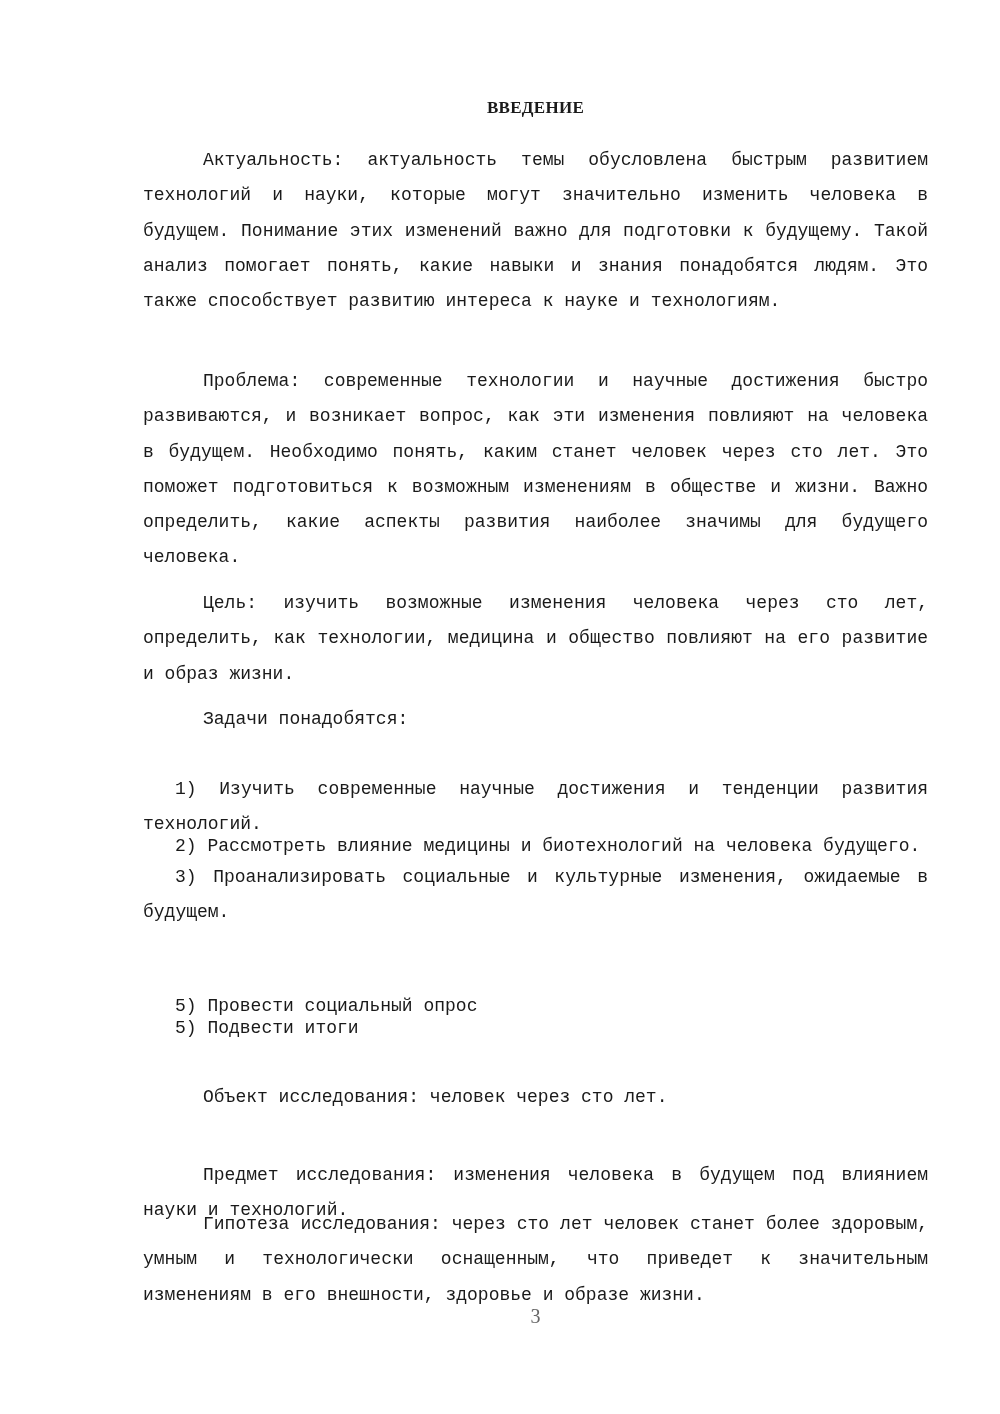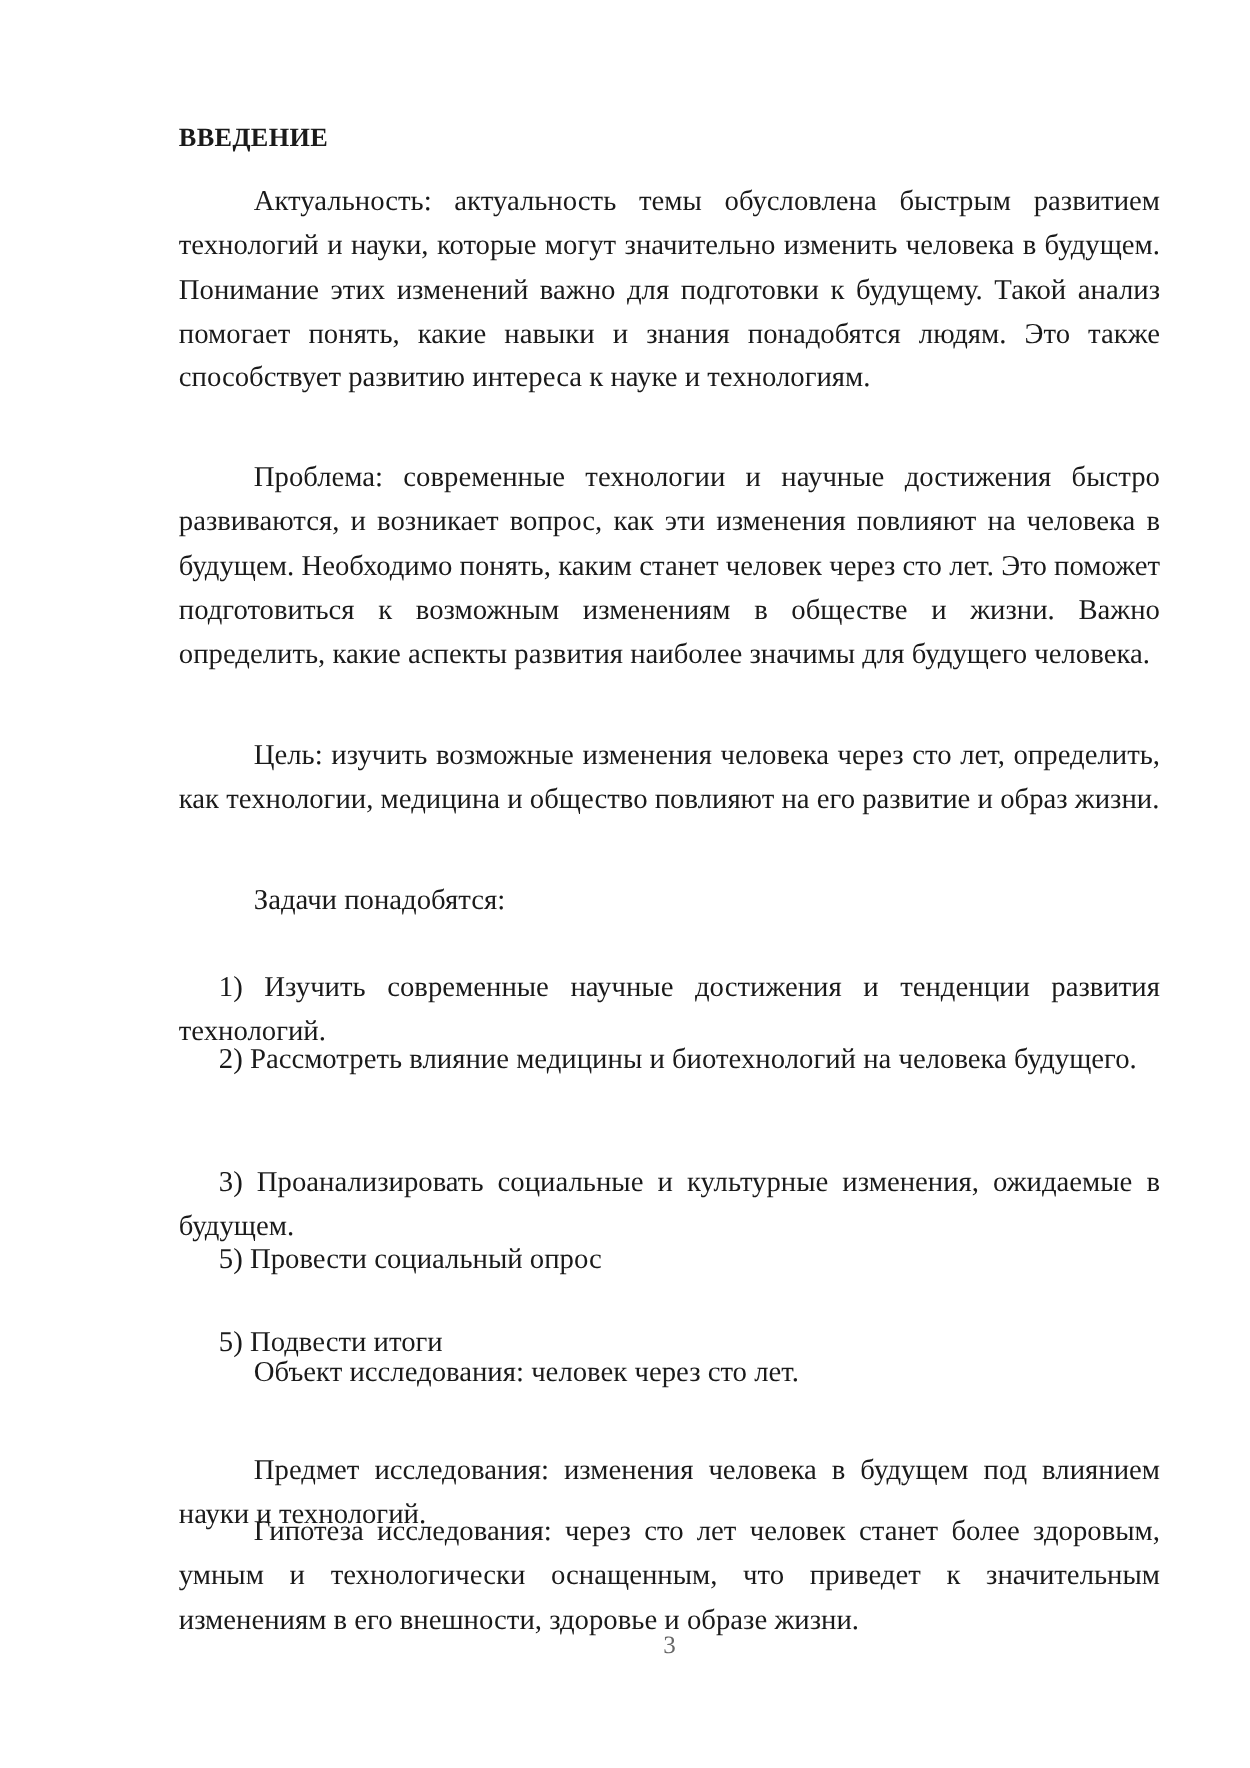--- a/index.html
+++ b/index.html
@@ -10,8 +10,8 @@
   }
   .page { position: absolute; left: 143px; top: 0; width: 785px; }
   .title {
-    position: absolute; top: 98px; left: 0; width: 785px; text-align: left;
-    font-weight: bold; font-size: 21px; letter-spacing: 0.3px;
+    position: absolute; top: 98px; left: 0; width: 785px; text-align: center;
+    font-weight: bold; font-size: 17px; letter-spacing: 0.3px;
   }
   .para {
     position: absolute; left: 0; width: 785px;

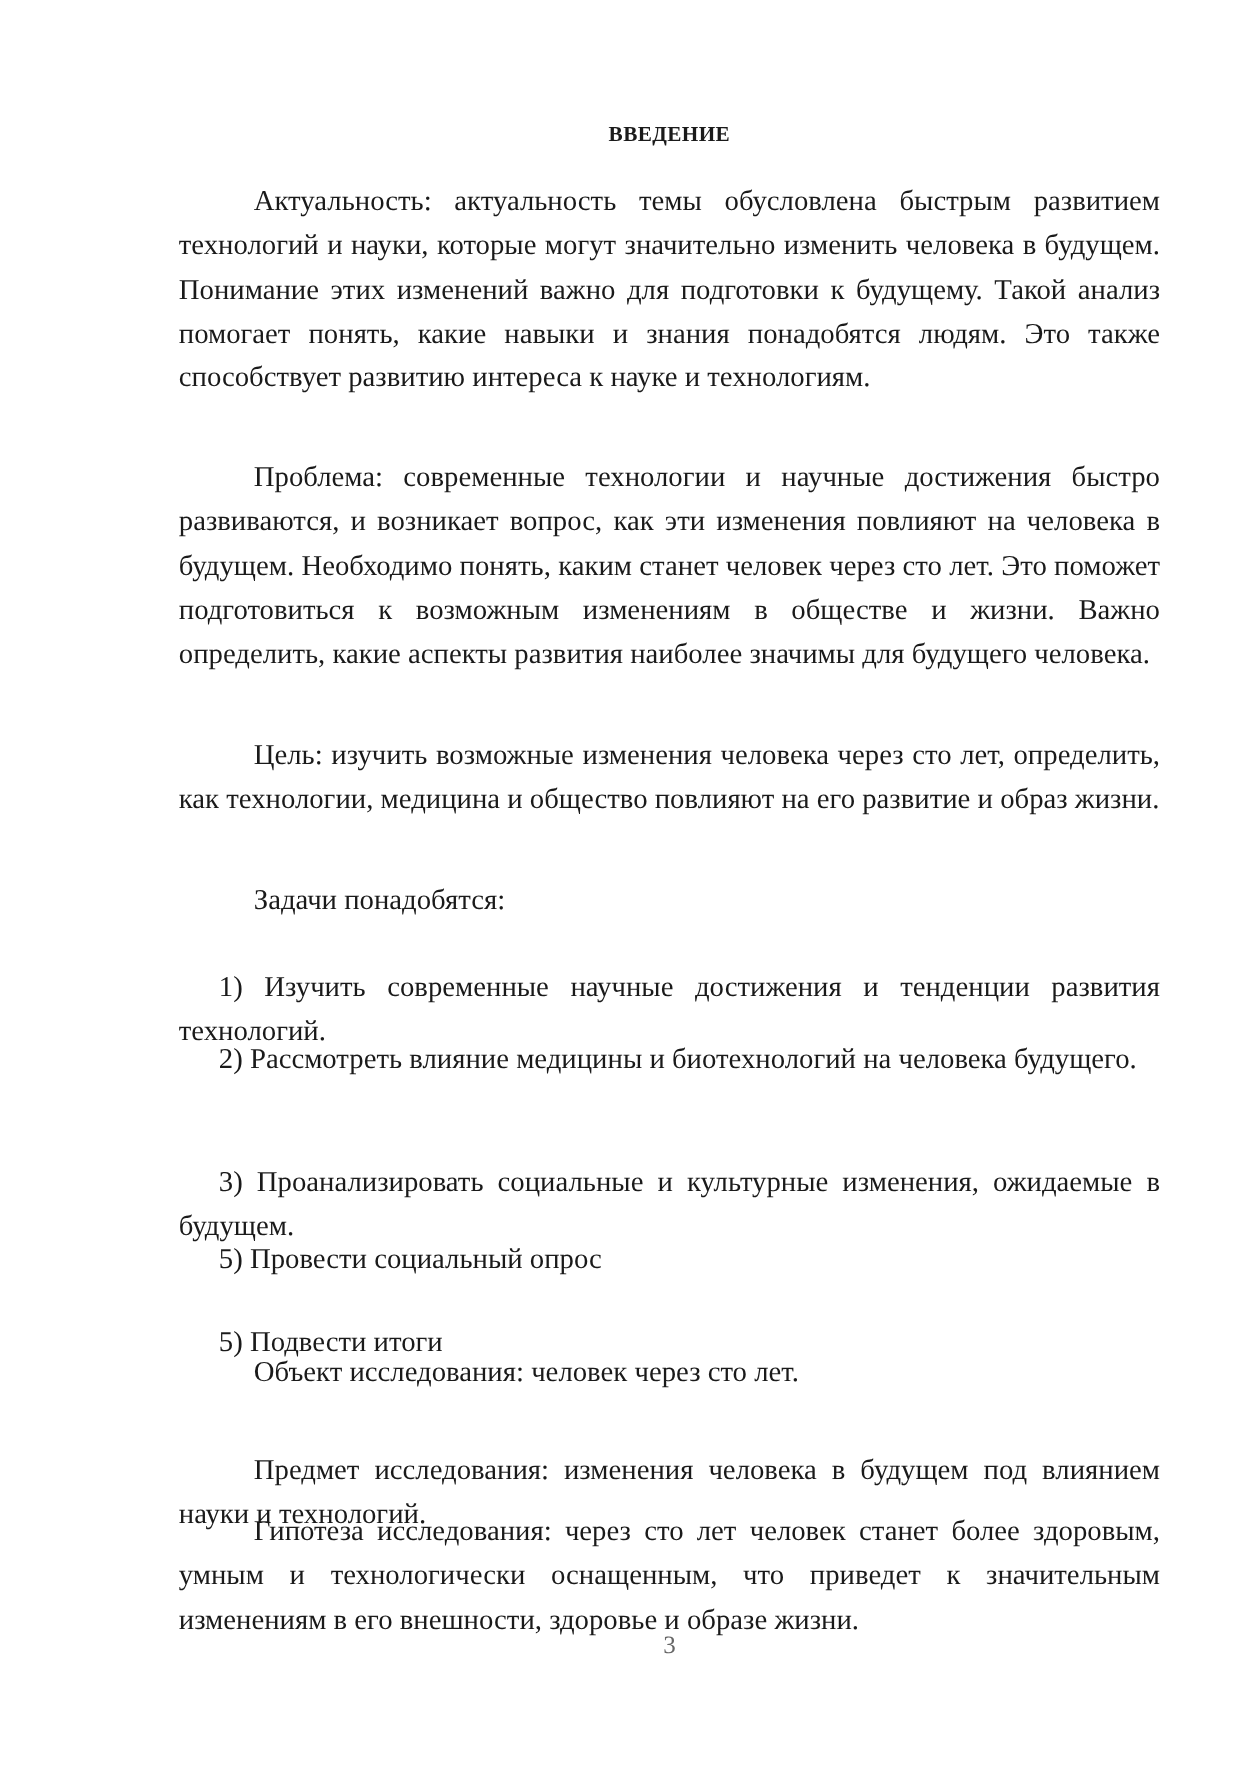--- a/index.html
+++ b/index.html
@@ -15,8 +15,8 @@
   }
   .para {
     position: absolute; left: 0; width: 785px;
-    font-size: 23px; line-height: 35.3px; text-align: justify;
-    text-align-last: left; margin: 0;
+    font-size: 18px; line-height: 35.3px; text-align: justify;
+    text-align-last: left; margin: 0; font-family: Liberation Mono, monospace;
   }
   .indent { text-indent: 60px; }
   .list-indent { text-indent: 32px; }

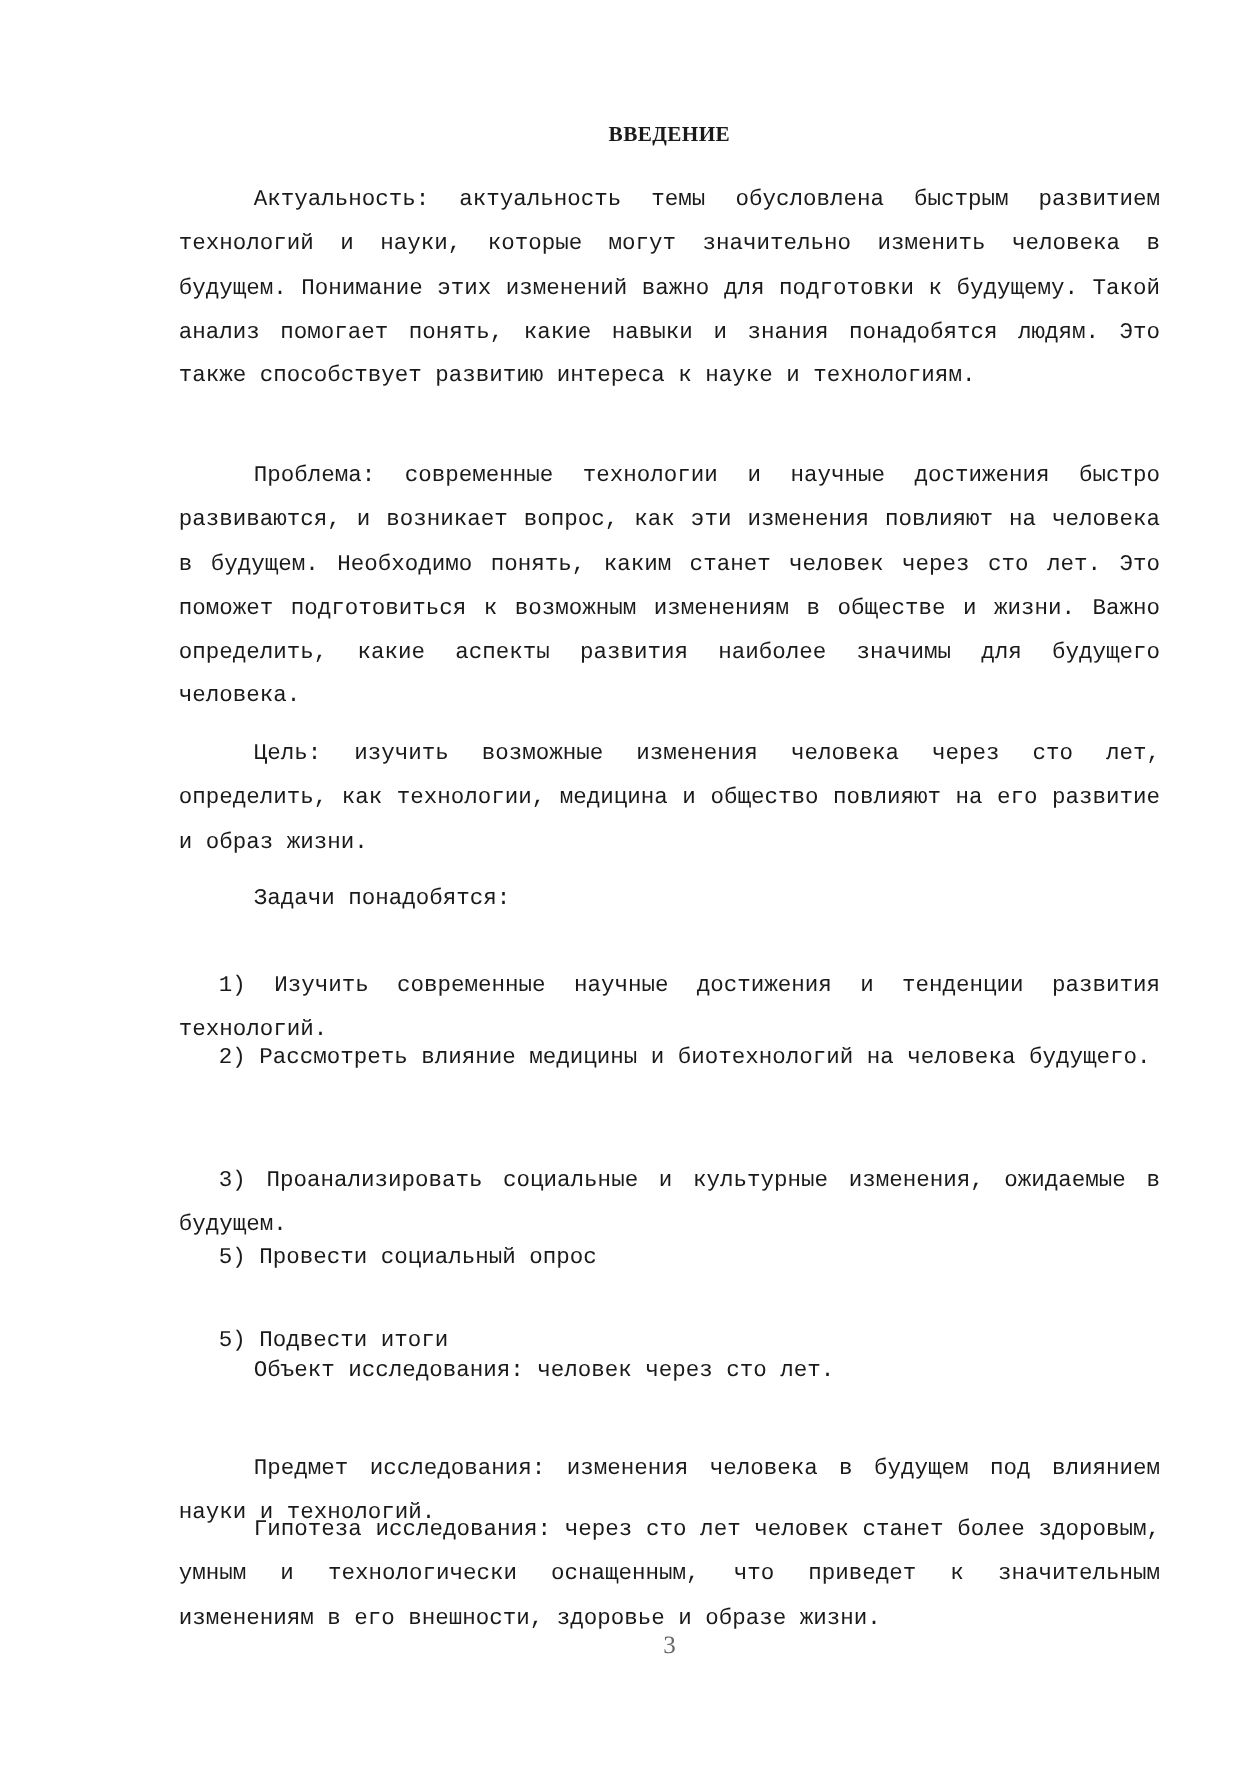--- a/index.html
+++ b/index.html
@@ -43,7 +43,7 @@
 
   <p class="para list-indent" style="top:829px;">2) Рассмотреть влияние медицины и биотехнологий на человека будущего.</p>
 
-  <p class="para list-indent" style="top:928px;">3) Проанализировать социальные и культурные изменения, ожидаемые в будущем.</p>
+  <p class="para list-indent" style="top:860px;">3) Проанализировать социальные и культурные изменения, ожидаемые в будущем.</p>
 
   <p class="para list-indent" style="top:989px;">5) Провести социальный опрос</p>
 

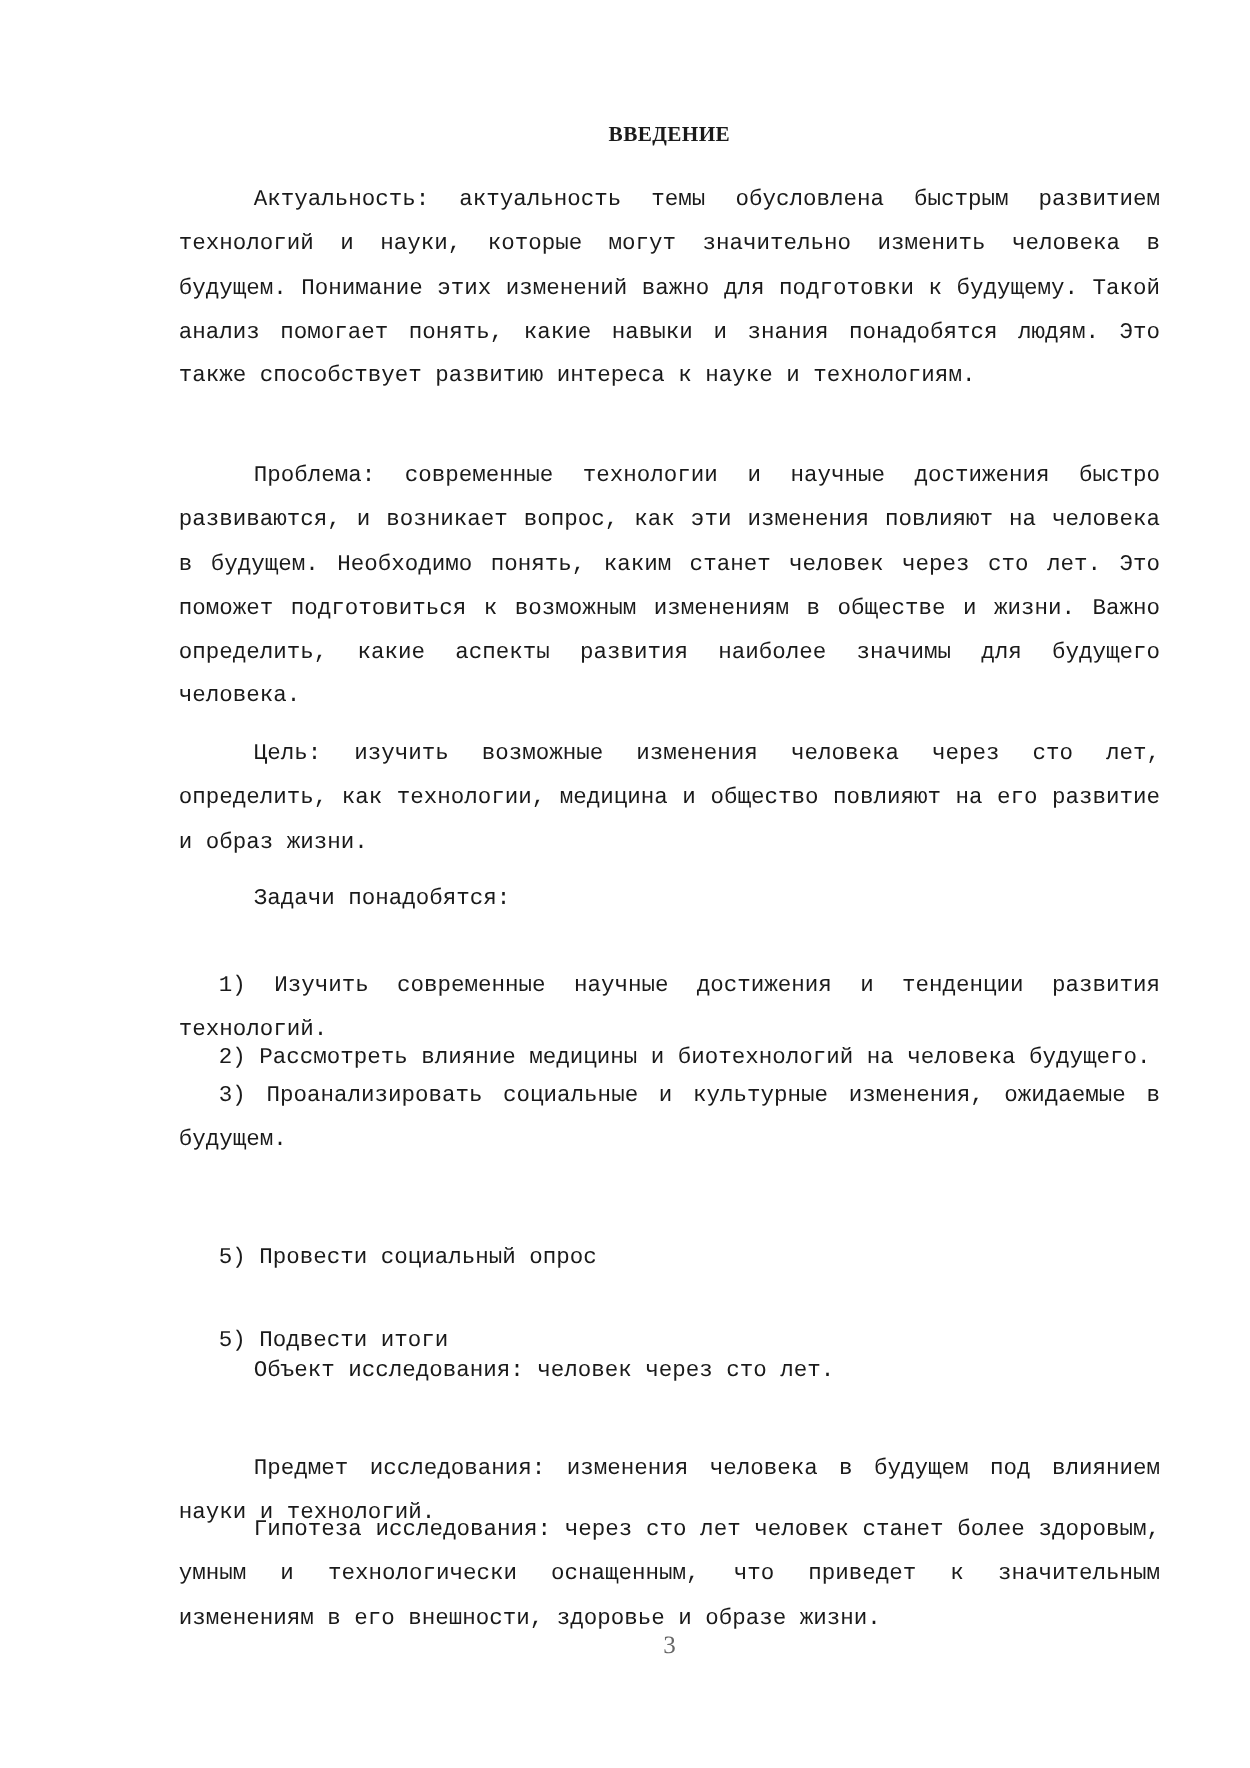--- a/index.html
+++ b/index.html
@@ -47,7 +47,7 @@
 
   <p class="para list-indent" style="top:989px;">5) Провести социальный опрос</p>
 
-  <p class="para list-indent" style="top:1056px;">5) Подвести итоги</p>
+  <p class="para list-indent" style="top:1011px;">5) Подвести итоги</p>
 
   <p class="para indent" style="top:1080px;">Объект исследования: человек через сто лет.</p>
 

